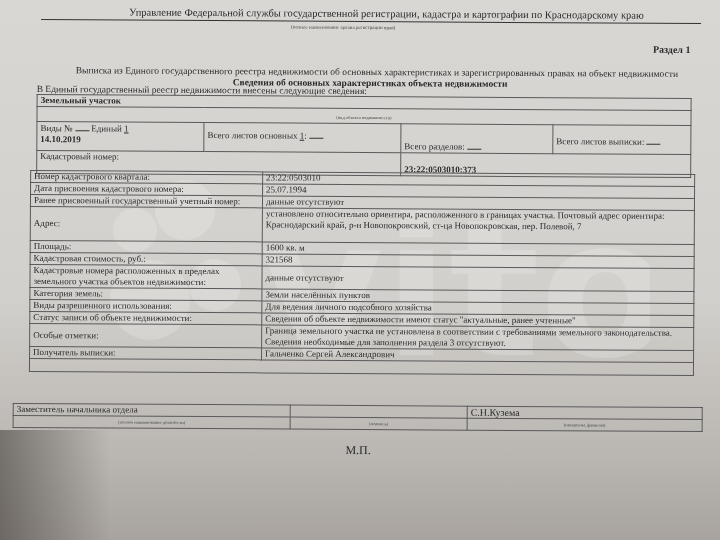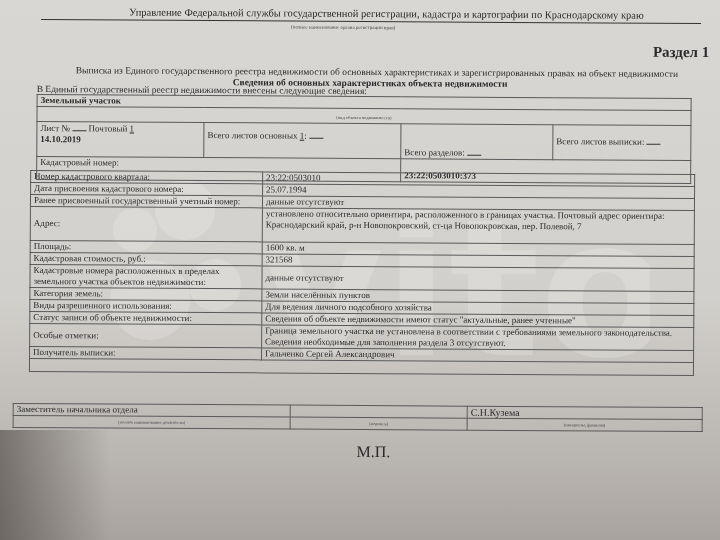--- a/index.html
+++ b/index.html
@@ -23,7 +23,7 @@
   .org-line { position:absolute; left:40px; top:21px; width:660px; border-bottom:1px solid #333; height:0; }
   .org-name { position:absolute; left:128px; top:8px; font-size:10.5px; white-space:nowrap; }
   .org-caption { position:absolute; left:290px; top:25px; font-size:5px; white-space:nowrap; color:#444; }
-  .section-label { position:absolute; left:652px; top:42px; font-size:15px; font-weight:bold; }
+  .section-label { position:absolute; left:652px; top:42px; font-size:10px; font-weight:bold; }
   .extract-title { position:absolute; left:75px; top:67px; font-size:9.5px; white-space:nowrap; }
   .info-title { position:absolute; left:232px; top:78px; font-size:9.5px; font-weight:bold; white-space:nowrap; }
   .intro { position:absolute; left:36px; top:86px; font-size:9.5px; white-space:nowrap; }

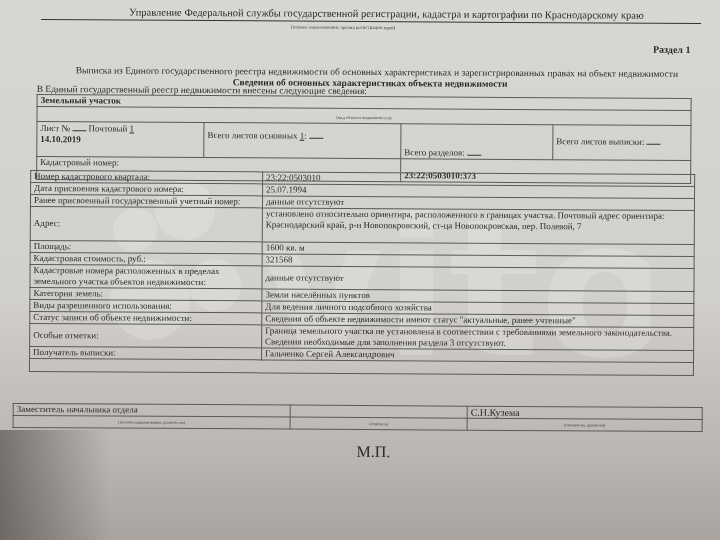--- a/index.html
+++ b/index.html
@@ -73,7 +73,7 @@
     </tr>
     <tr>
       <td style="width:160px;">
-        <span>Лист №</span>
+        <span>Виды №</span>
         <span class="blank"></span>
         <span>Почтовый</span>
         <span style="text-decoration:underline;">1</span><br>

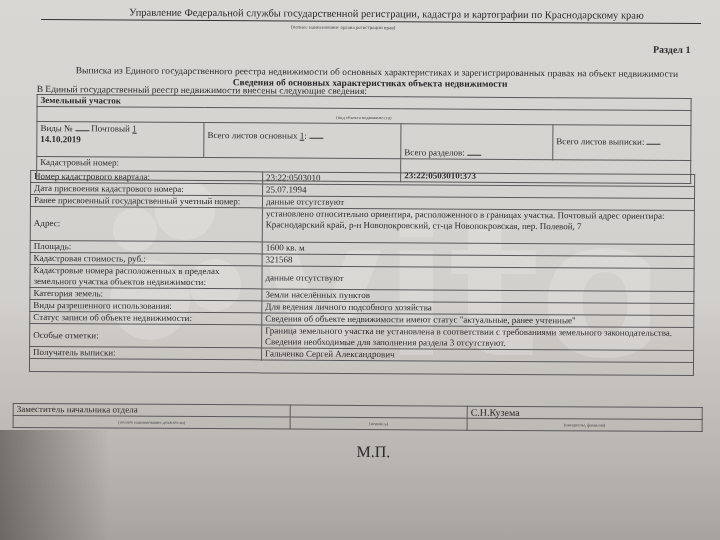--- a/index.html
+++ b/index.html
@@ -75,7 +75,7 @@
       <td style="width:160px;">
         <span>Виды №</span>
         <span class="blank"></span>
-        <span>Почтовый</span>
+        <span>Единый</span>
         <span style="text-decoration:underline;">1</span><br>
         <span class="bold">14.10.2019</span>
       </td>

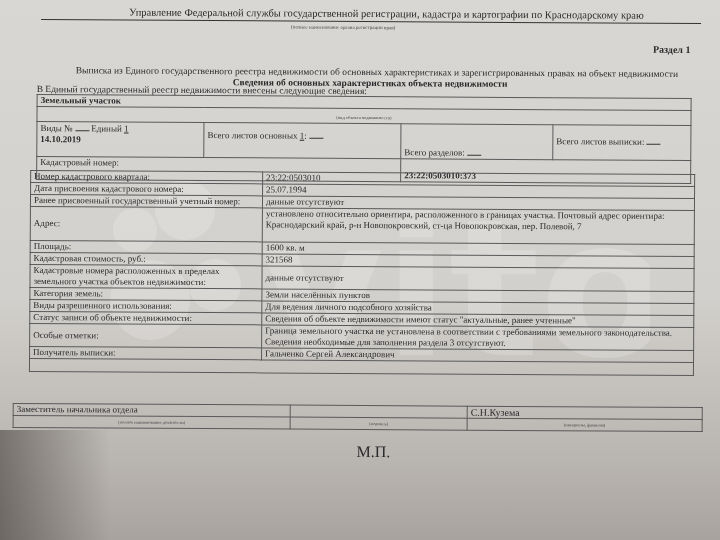--- a/index.html
+++ b/index.html
@@ -84,7 +84,7 @@
         <span style="text-decoration:underline;">1</span>:
         <span class="blank"></span>
       </td>
-      <td style="width:145px;padding-top:22px;border-radius:9px;">
+      <td style="width:145px;padding-top:16px;border-radius:9px;">
         <span>Всего разделов:</span>
         <span class="blank"></span>
       </td>

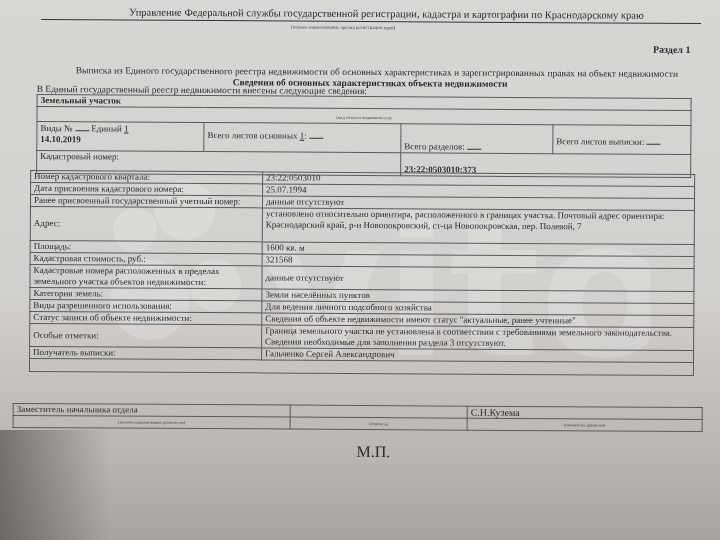--- a/index.html
+++ b/index.html
@@ -39,7 +39,7 @@
   .sign td { border:1px solid #5a5a5c; }
   .tiny { font-size:4.5px; text-align:center; color:#444; line-height:6px; }
   .bold { font-weight:bold; }
-  .mp { position:absolute; left:358px; top:443px; font-size:16px; }
+  .mp { position:absolute; left:347px; top:443px; font-size:12px; }
   .blank { display:inline-block; border-bottom:1px solid #333; width:14px; height:8px; vertical-align:baseline; }
 </style>
 </head>

